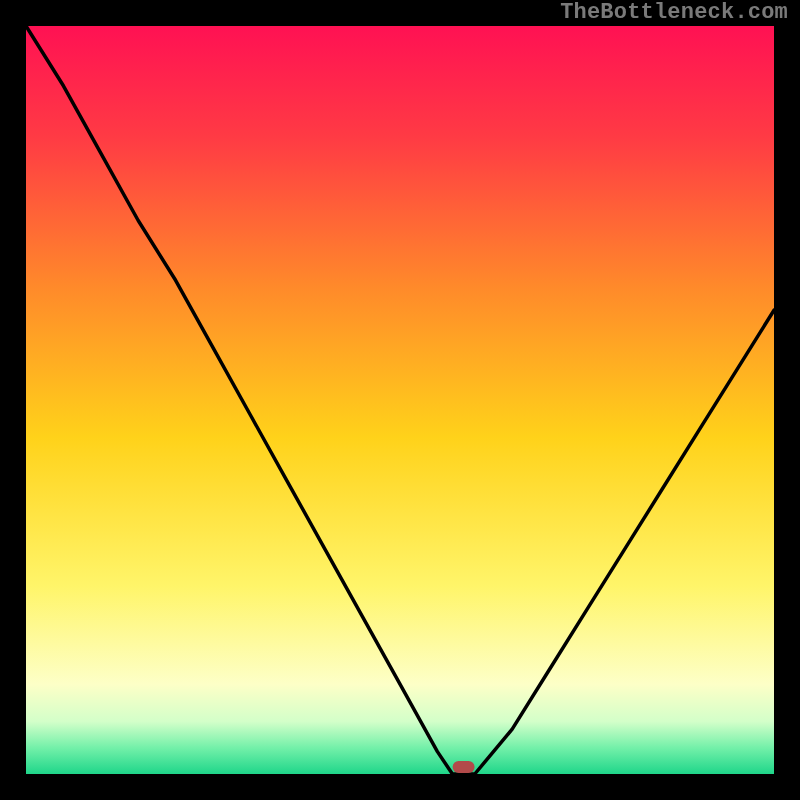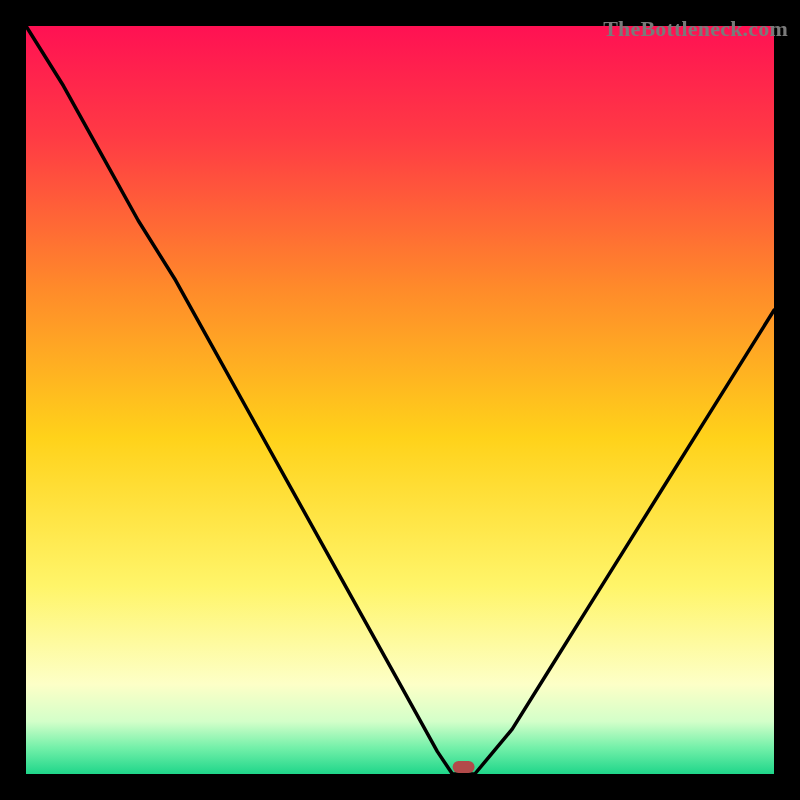--- a/index.html
+++ b/index.html
@@ -12,9 +12,9 @@
   }
   .attribution {
     position: absolute;
-    top: 16px;
+    top: 0;
     right: 12px;
-    font-family: Liberation Serif, serif;
+    font-family: Liberation Mono, monospace;
     font-size: 22px;
     font-weight: bold;
     color: #7a7a7a;

